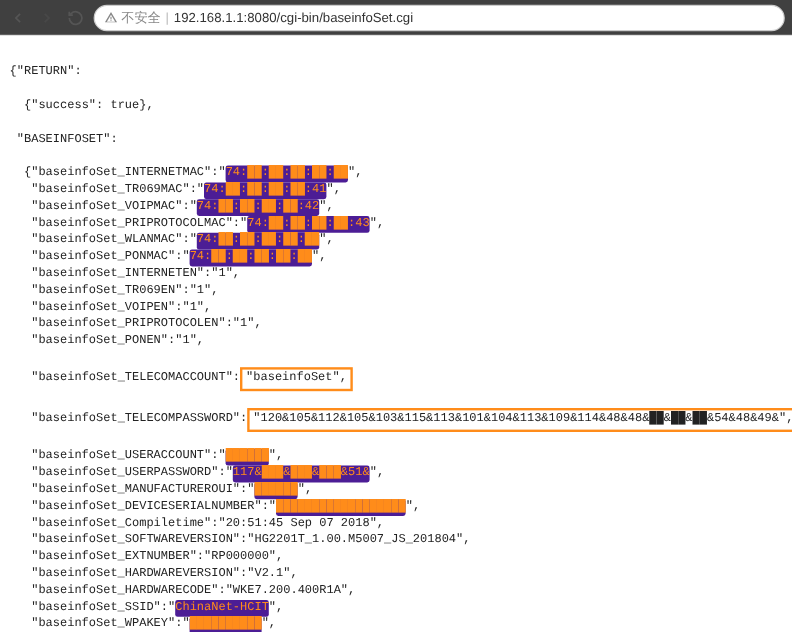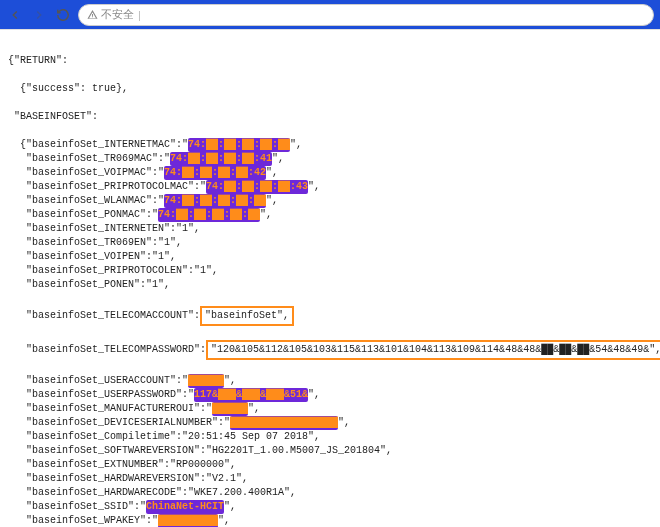--- a/index.html
+++ b/index.html
@@ -4,7 +4,7 @@
 <style>
   * { margin: 0; padding: 0; box-sizing: border-box; }
   body { width: 660px; height: 527px; font-family: Arial, sans-serif; overflow: hidden; background: #fff; }
-  .toolbar { height: 30px; display: flex; align-items: center; padding: 0 6px; gap: 6px; background: #1d4ed8; border-bottom: 1px solid #e0e0e0; }
+  .toolbar { height: 30px; display: flex; align-items: center; padding: 0 6px; gap: 6px; background: #404040; border-bottom: 1px solid #e0e0e0; }
   .tool-icon { width: 18px; height: 18px; display: flex; align-items: center; justify-content: center; color: #555; cursor: pointer; }
   .tool-icon svg { display: block; }
   .addr { flex: 1; height: 22px; border: 1px solid #ccc; border-radius: 11px; display: flex; align-items: center; padding: 0 8px; font-size: 11px; color: #333; gap: 4px; background: #fff; }

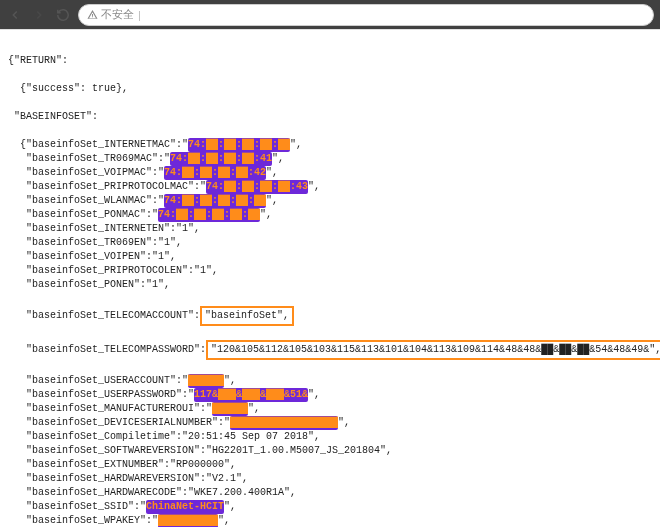--- a/index.html
+++ b/index.html
@@ -43,6 +43,7 @@
       <span>不安全</span>
     </span>
     <span class="sep">|</span>
+    <span>192.168.1.1:8080/cgi-bin/baseinfoSet.cgi</span>
   </div>
 </div>
 

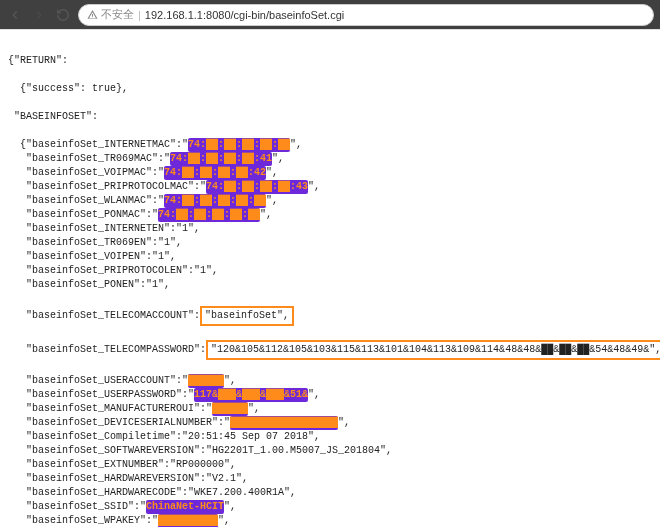--- a/index.html
+++ b/index.html
@@ -12,7 +12,7 @@
   .sep { color: #bbb; }
   .content { padding: 10px 8px; font-family: Consolas, "Courier New", monospace; font-size: 10px; color: #222; white-space: pre; line-height: 14px; position: relative; }
   .line { display: block; }
-  .redact { background: #6d28d9; border-radius: 2px; display: inline-block; color: #ff8c1a; font-weight: bold; }
+  .redact { background: #4c1d95; border-radius: 2px; display: inline-block; color: #ff8c1a; }
   .boxed { border: 2px solid #ff8c1a; padding: 1px 3px; display: inline-block; }
 </style>
 </head>

